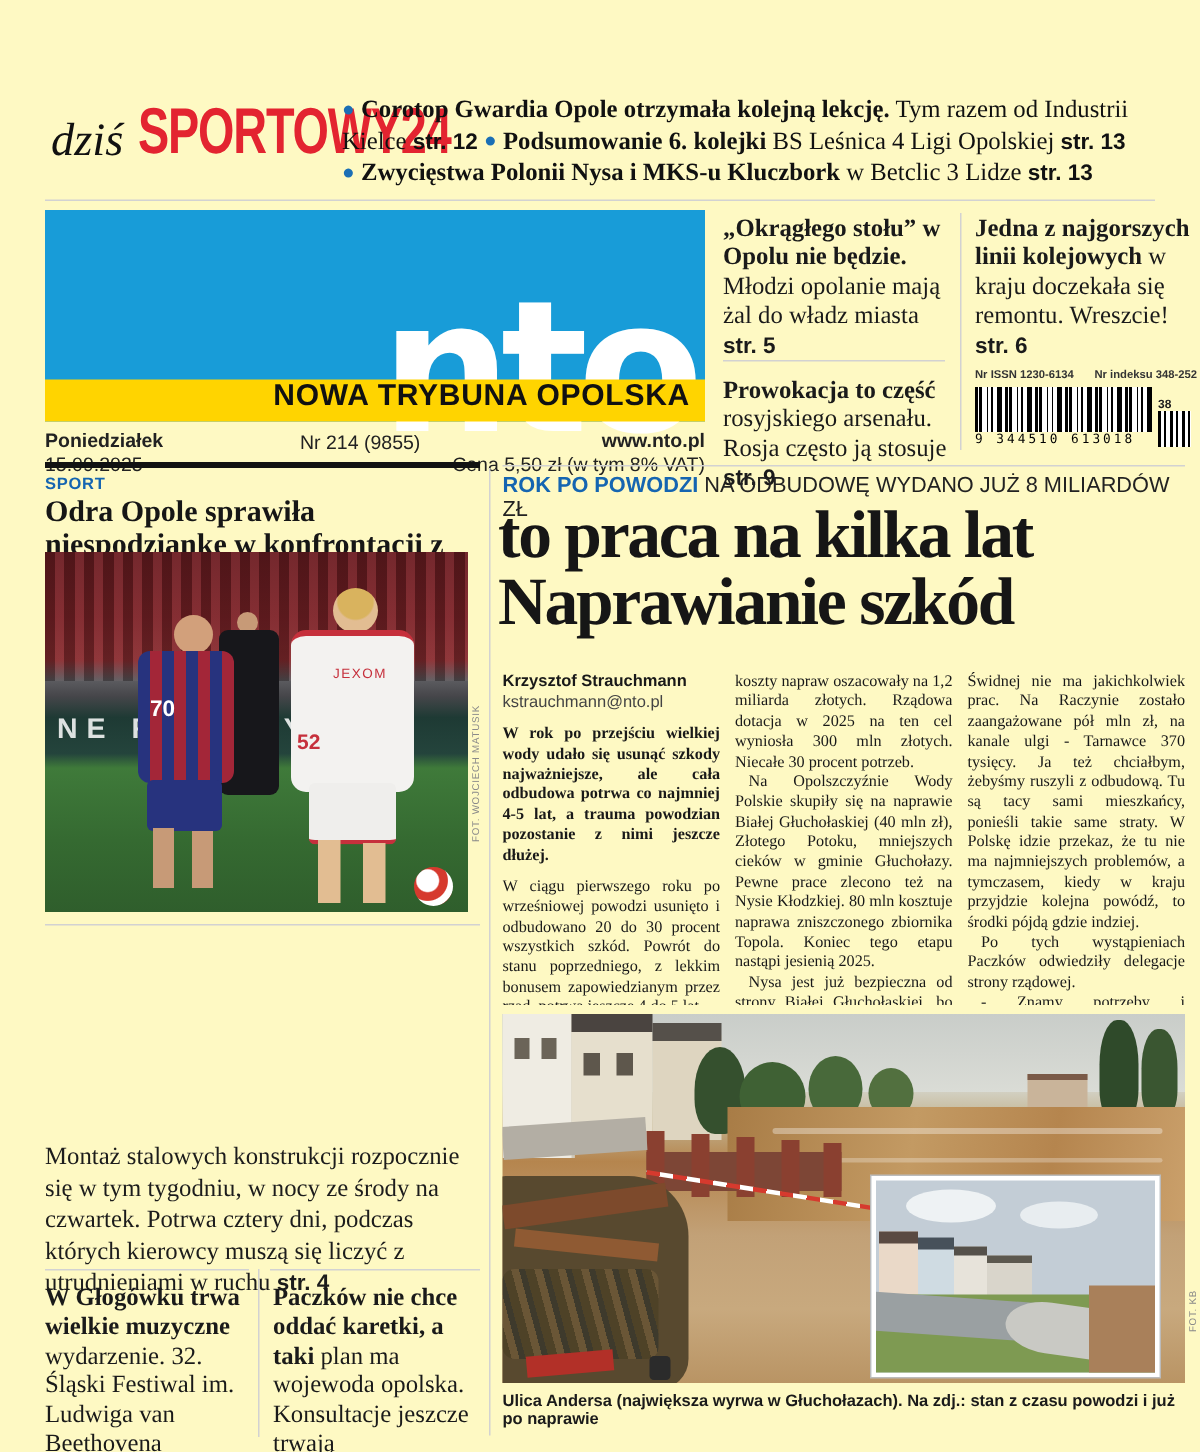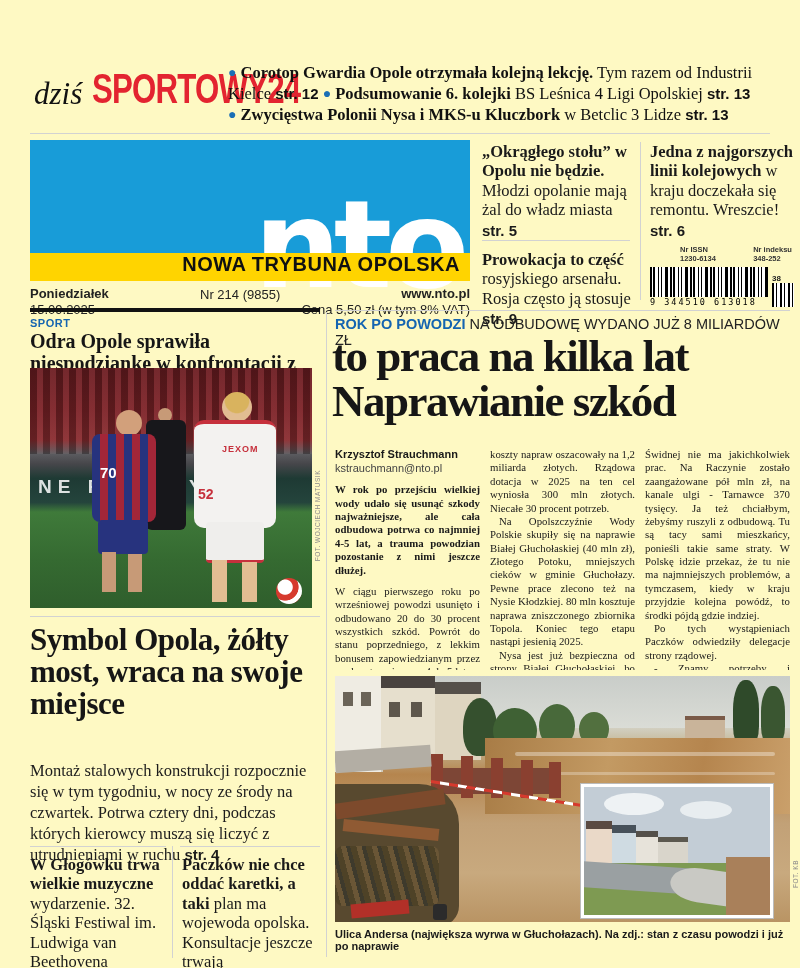--- a/index.html
+++ b/index.html
@@ -32,7 +32,7 @@
   
   .teaser{font-family:"Liberation Serif",serif;font-size:16.5px;line-height:1.18;color:#1a1a1a;}
   .teaser .pg{font-size:15px;display:block;margin-top:2px;}
-  .tiny{font-size:7.5px;font-weight:700;color:#333;margin-left:30px;}
+  .tiny{font-size:7.5px;font-weight:700;color:#333;}
   #barcode-bars{width:118px;height:30px;background:repeating-linear-gradient(90deg,
       #000 0 2px,#fff 2px 3px,#000 3px 5px,#fff 5px 8px,#000 8px 9px,#fff 9px 11px,
       #000 11px 12px,#fff 12px 15px,#000 15px 18px,#fff 18px 20px);}

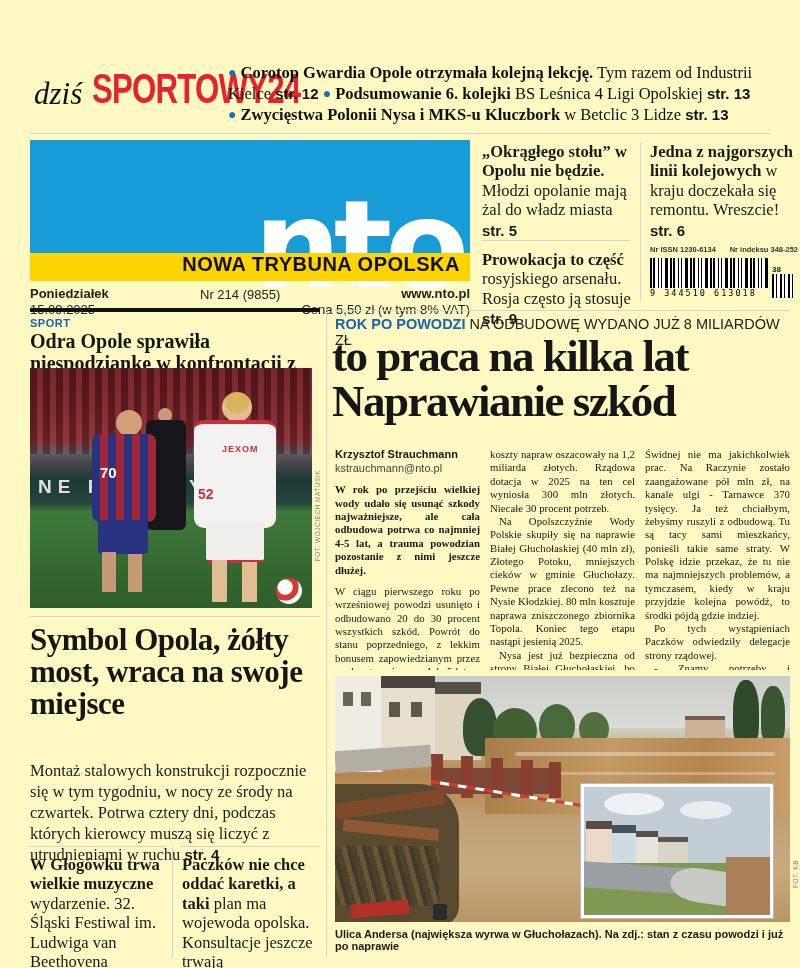--- a/index.html
+++ b/index.html
@@ -150,7 +150,7 @@
 
     <div class="abs" style="left:192px;top:24px;width:30px;height:30px;border-radius:50%;background:radial-gradient(circle at 50% 30%,#d9b35e 0 45%,#e2bd92 50%);"></div>
     <div class="abs" style="left:164px;top:52px;width:82px;height:104px;border-radius:10px;background:#f3f2f0;border-top:4px solid #c6303c;"></div>
-    <div class="abs" style="left:192px;top:76px;width:50px;height:12px;color:#c6303c;font-weight:700;font-size:9px;letter-spacing:1px;">JEXOM</div>
+    <div class="abs" style="left:192px;top:76px;width:50px;height:12px;color:#c6303c;font-weight:400;font-size:9px;letter-spacing:1px;">JEXOM</div>
     <div class="abs" style="left:168px;top:118px;width:20px;height:16px;color:#c6303c;font-weight:800;font-size:14px;">52</div>
     <div class="abs" style="left:176px;top:154px;width:58px;height:38px;background:#efeeec;border-radius:4px;border-bottom:3px solid #c6303c;"></div>
     <div class="abs" style="left:182px;top:192px;width:15px;height:42px;background:#e2bd92;"></div>

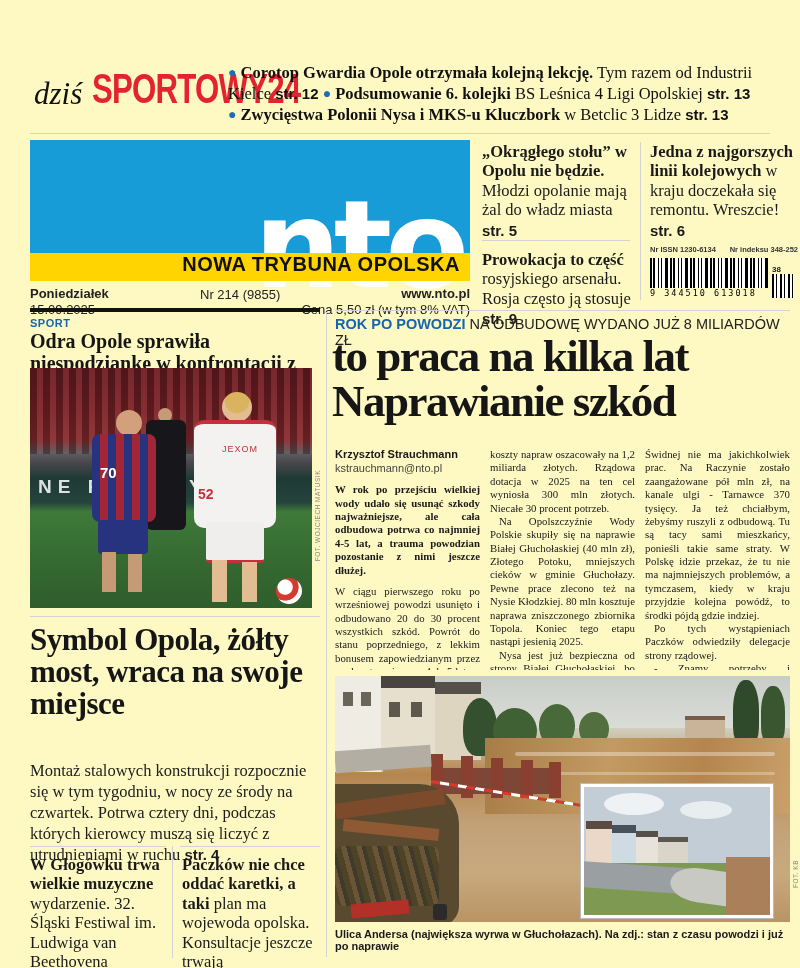--- a/index.html
+++ b/index.html
@@ -162,7 +162,6 @@
 
   <div class="abs rule" style="left:30px;top:616px;width:290px;"></div>
 
-  <div class="abs headline-serif" style="left:30px;top:624px;width:292px;font-size:31px;line-height:1.04;letter-spacing:-.5px;">Symbol Opola, żółty most, wraca na swoje miejsce</div>
   <div class="abs serif" style="left:30px;top:760px;width:292px;font-size:16.5px;line-height:1.28;">
     <span>Montaż stalowych konstrukcji rozpocznie się w tym tygodniu, w nocy ze środy na czwartek. Potrwa cztery dni, podczas których kierowcy muszą się liczyć z utrudnieniami w ruchu </span><span class="pg" style="font-size:15px;">str. 4</span>
   </div>

